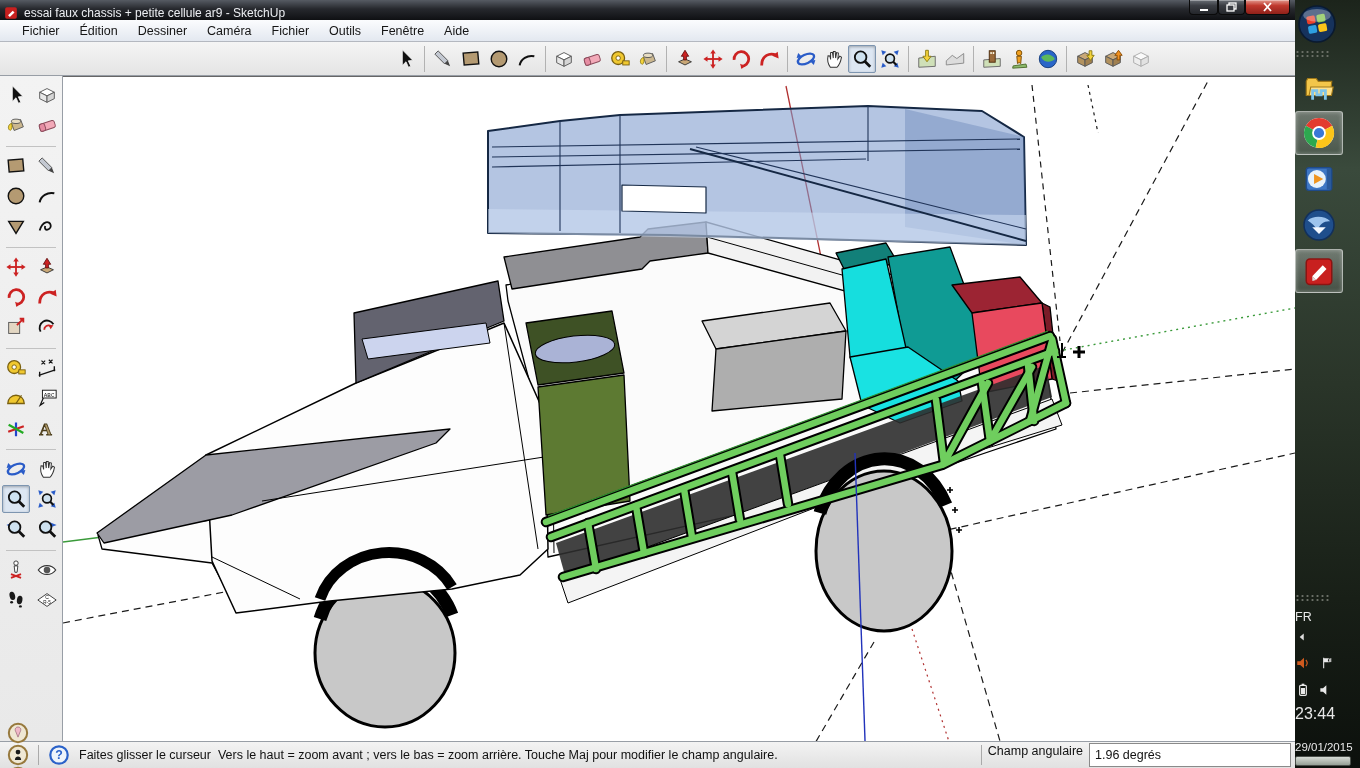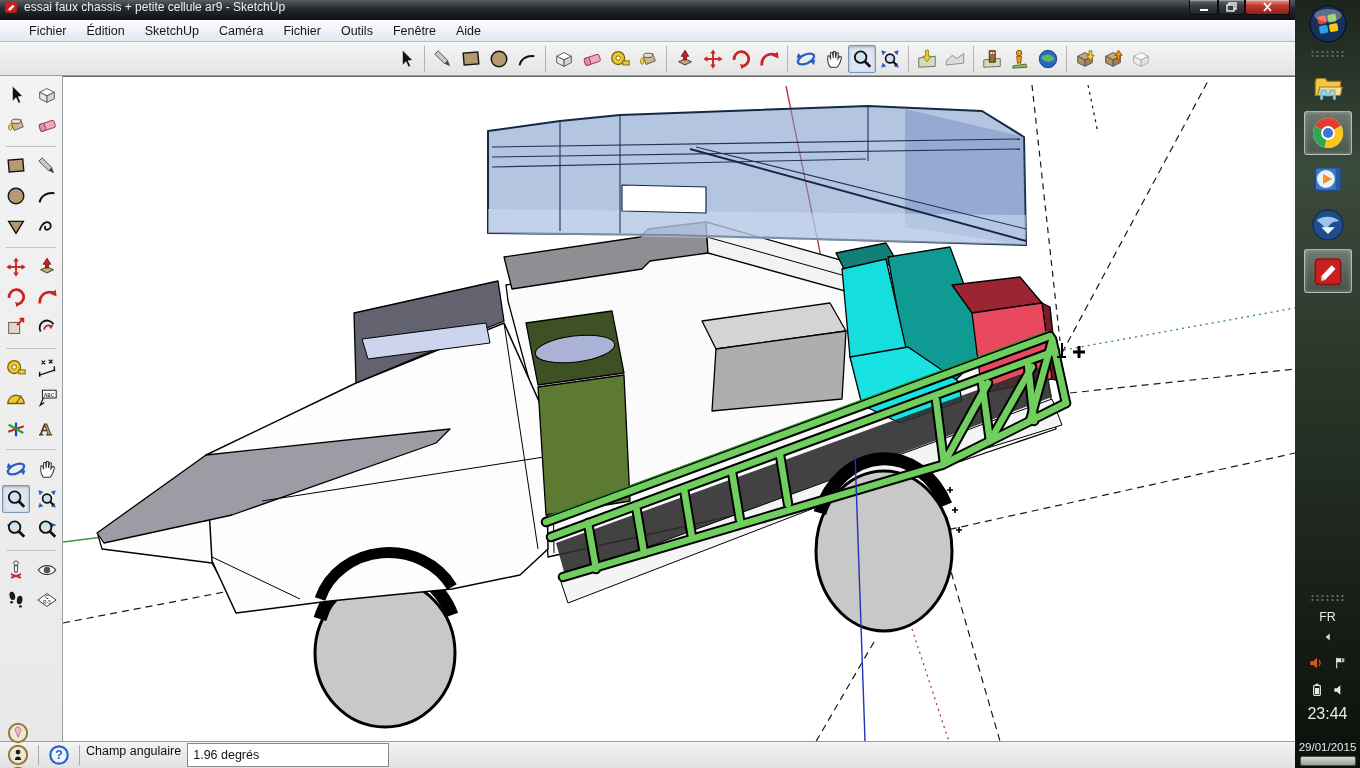--- a/index.html
+++ b/index.html
@@ -10,7 +10,7 @@
   
   #titlebar{position:absolute;left:0;top:0;width:100%;height:20px;
     background:linear-gradient(#565b63,#26282d 45%,#0f1013);
-    display:flex;align-items:flex-start;color:#eceef2;font-size:12px}
+    display:flex;align-items:flex-end;color:#eceef2;font-size:12px}
   #titlebar .su-ico{margin:0 6px 0 4px;display:flex}
   #win-btns{position:absolute;right:5px;top:0;display:flex}
   .wbtn{height:15px;border:1px solid #0a0a0a;border-top:none;border-radius:0 0 4px 4px;

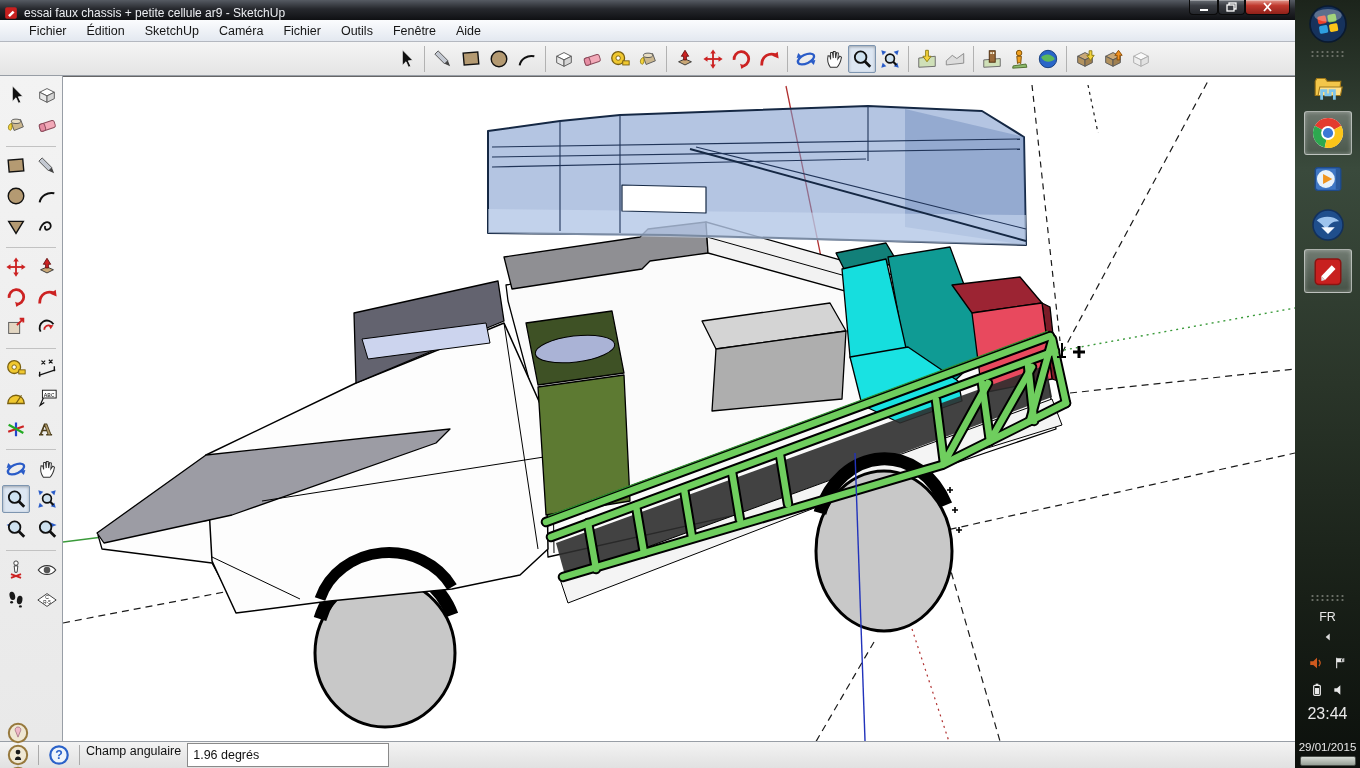--- a/index.html
+++ b/index.html
@@ -22,7 +22,7 @@
   
   #menubar{position:absolute;left:0;top:20px;width:100%;height:22px;
     background:linear-gradient(#fbfcfe,#e3e8f0);border-bottom:1px solid #b4b8c0;
-    display:flex;align-items:center;font-size:12.5px;color:#151515;padding-left:19px}
+    display:flex;align-items:center;font-size:12.5px;color:#151515;padding-left:12px}
   .menu-item{padding:2px 10px;cursor:default}
 
   

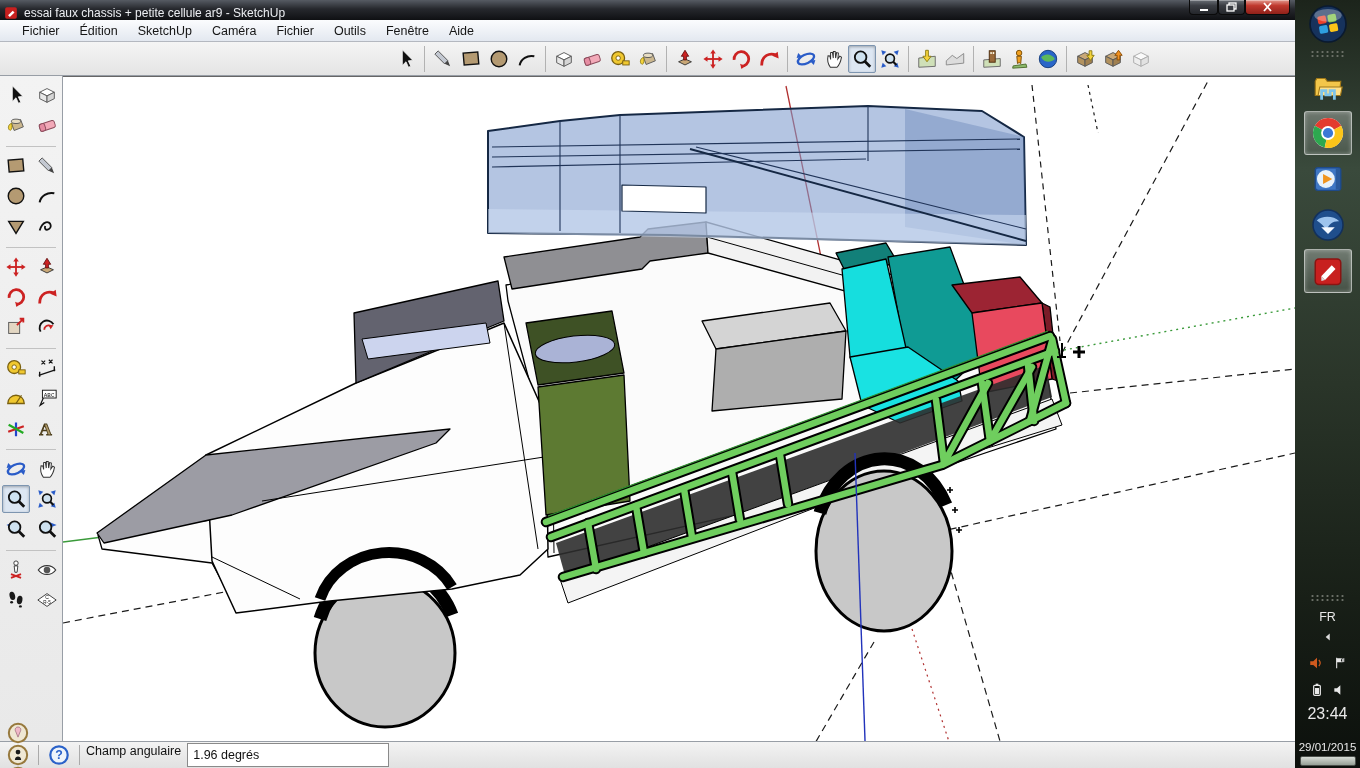--- a/index.html
+++ b/index.html
@@ -110,7 +110,7 @@
   <div id="menubar">
       <span class="menu-item">Fichier</span>
       <span class="menu-item">Édition</span>
-      <span class="menu-item">SketchUp</span>
+      <span class="menu-item">Dessiner</span>
       <span class="menu-item">Caméra</span>
       <span class="menu-item">Fichier</span>
       <span class="menu-item">Outils</span>

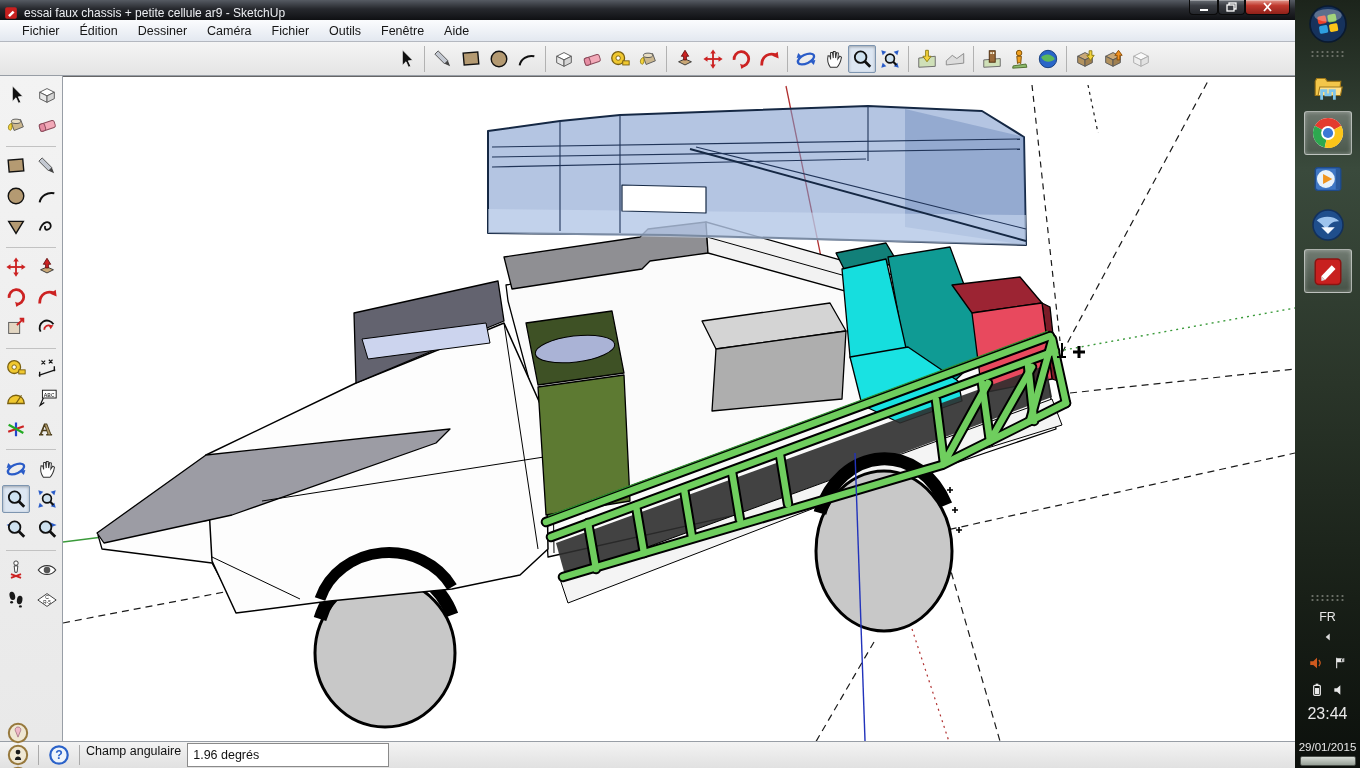--- a/index.html
+++ b/index.html
@@ -58,7 +58,7 @@
   
   #taskbar{position:absolute;left:1295px;top:0;width:65px;height:768px;
     background:linear-gradient(180deg,#1c241b,#3a4a3c 22%,#2a3529 50%,#181f17 78%,#0c100c);
-    display:flex;flex-direction:column;align-items:center;color:#e8e8e8}
+    display:flex;flex-direction:column;color:#e8e8e8}
   #start-orb{width:44px;height:44px;margin-top:2px;display:flex;align-items:center;justify-content:center}
   .grip{width:36px;height:9px;margin:4px 0;
     background-image:radial-gradient(circle,#6a6f66 1px,transparent 1.2px);background-size:5px 4px}

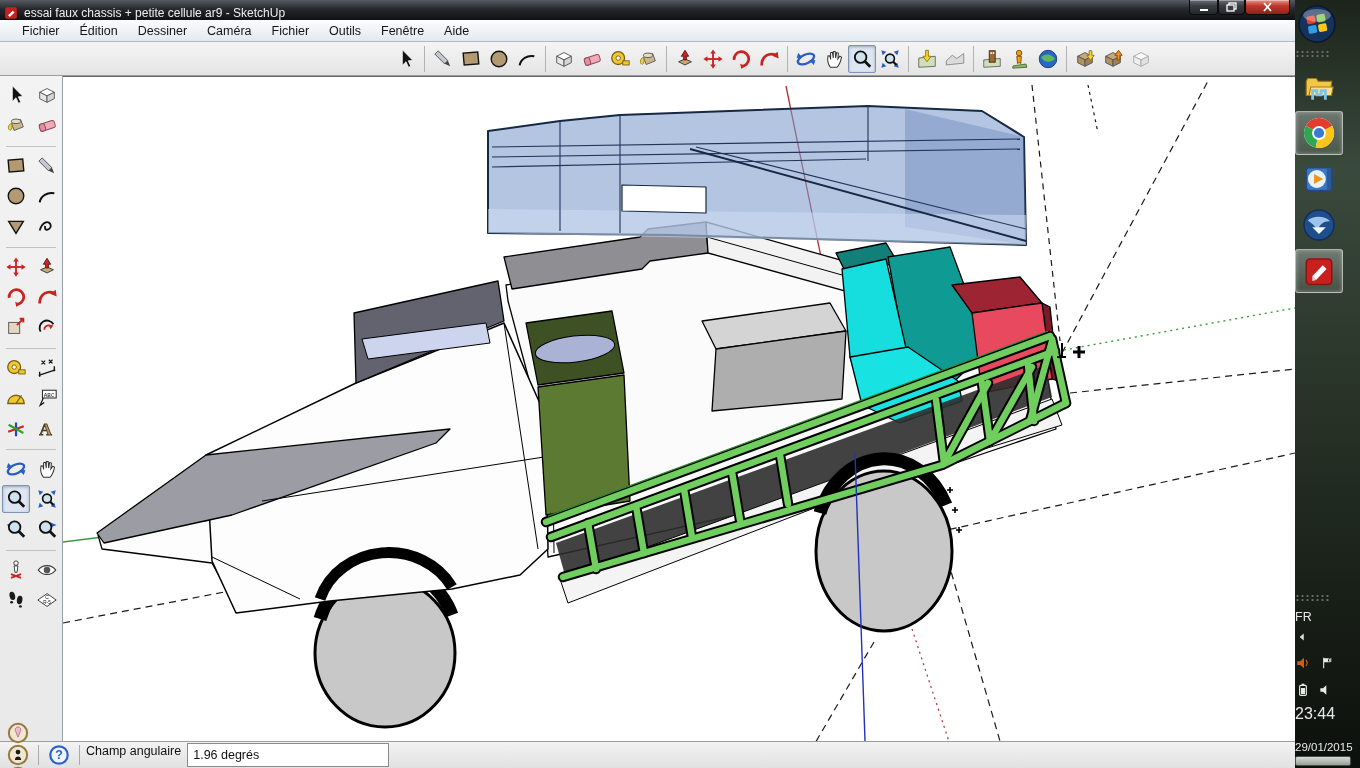--- a/index.html
+++ b/index.html
@@ -728,6 +728,7 @@
           <text x="12" y="16.8" font-size="13.5" font-weight="bold" fill="#2b62c9" text-anchor="middle" font-family="Liberation Sans, sans-serif">?</text>
         </svg>
       </span>
+    <span id="help-text">Faites glisser le curseur  Vers le haut = zoom avant ; vers le bas = zoom arrière. Touche Maj pour modifier le champ angulaire.</span>
     <span class="ssep"></span>
     <span id="fov-label">Champ angulaire</span>
     <input id="fov-value" readonly="" value="1.96 degrés" style="">

